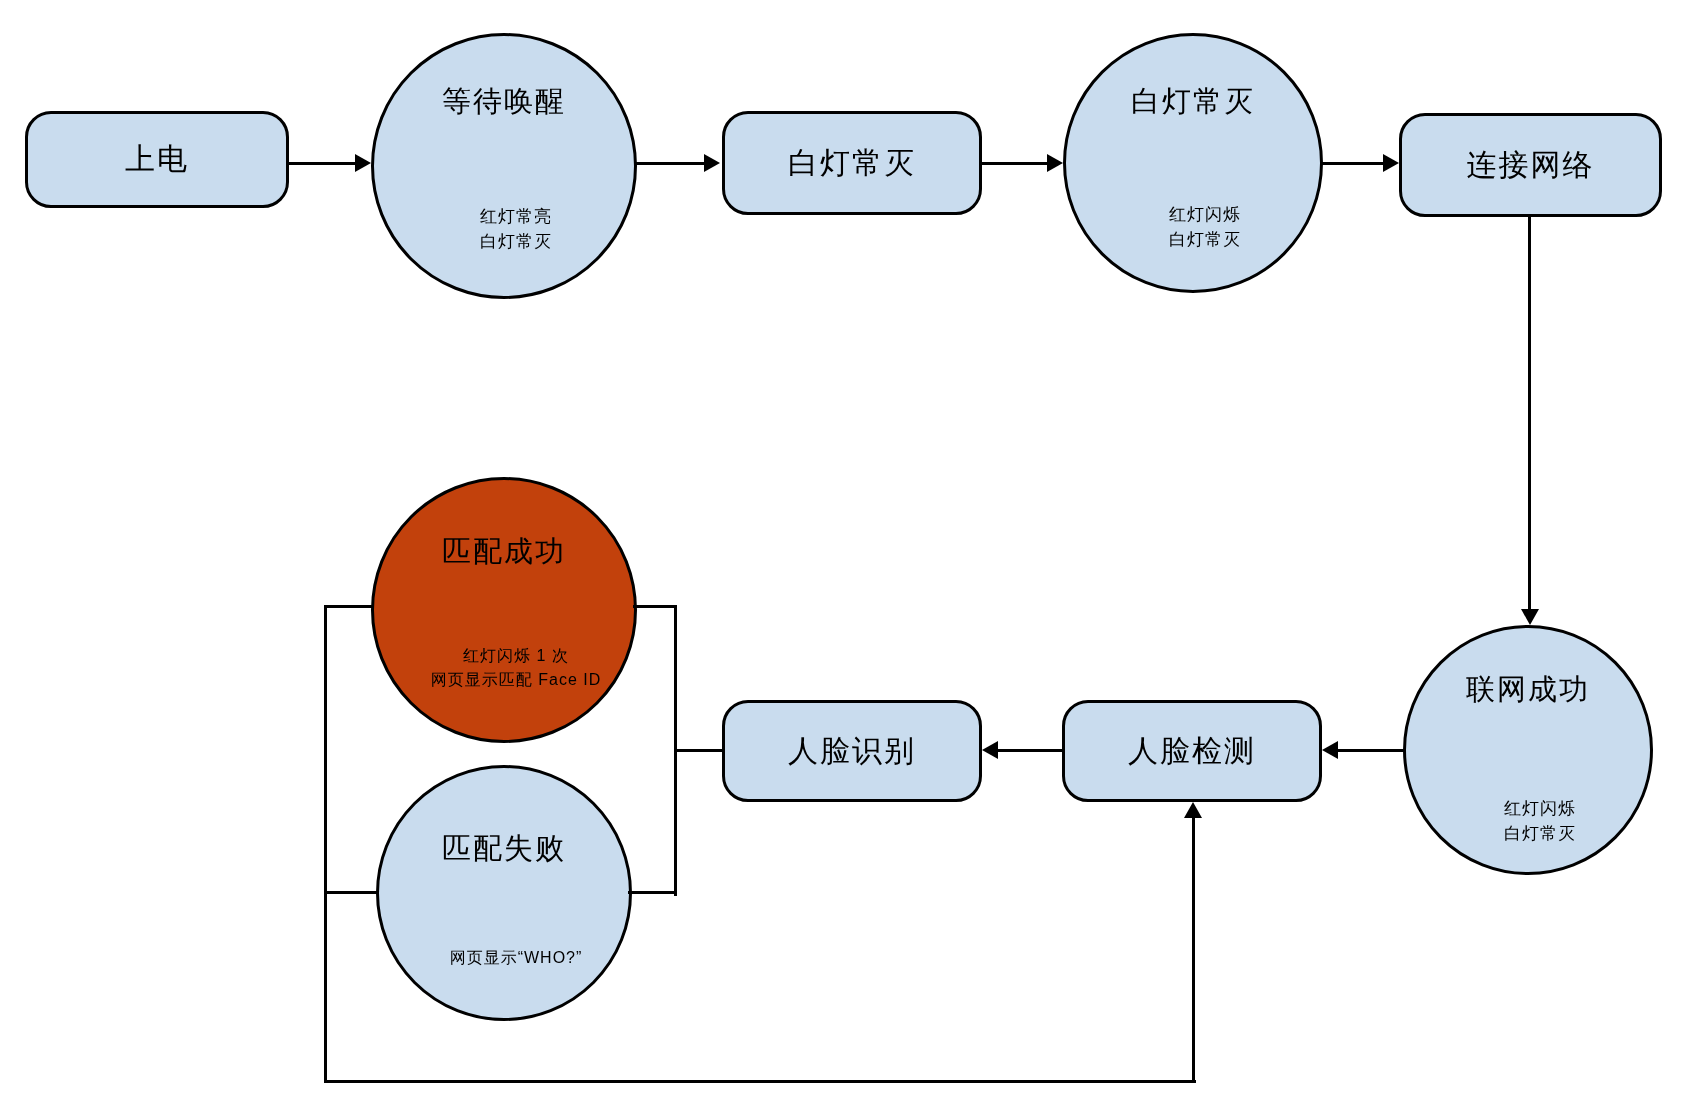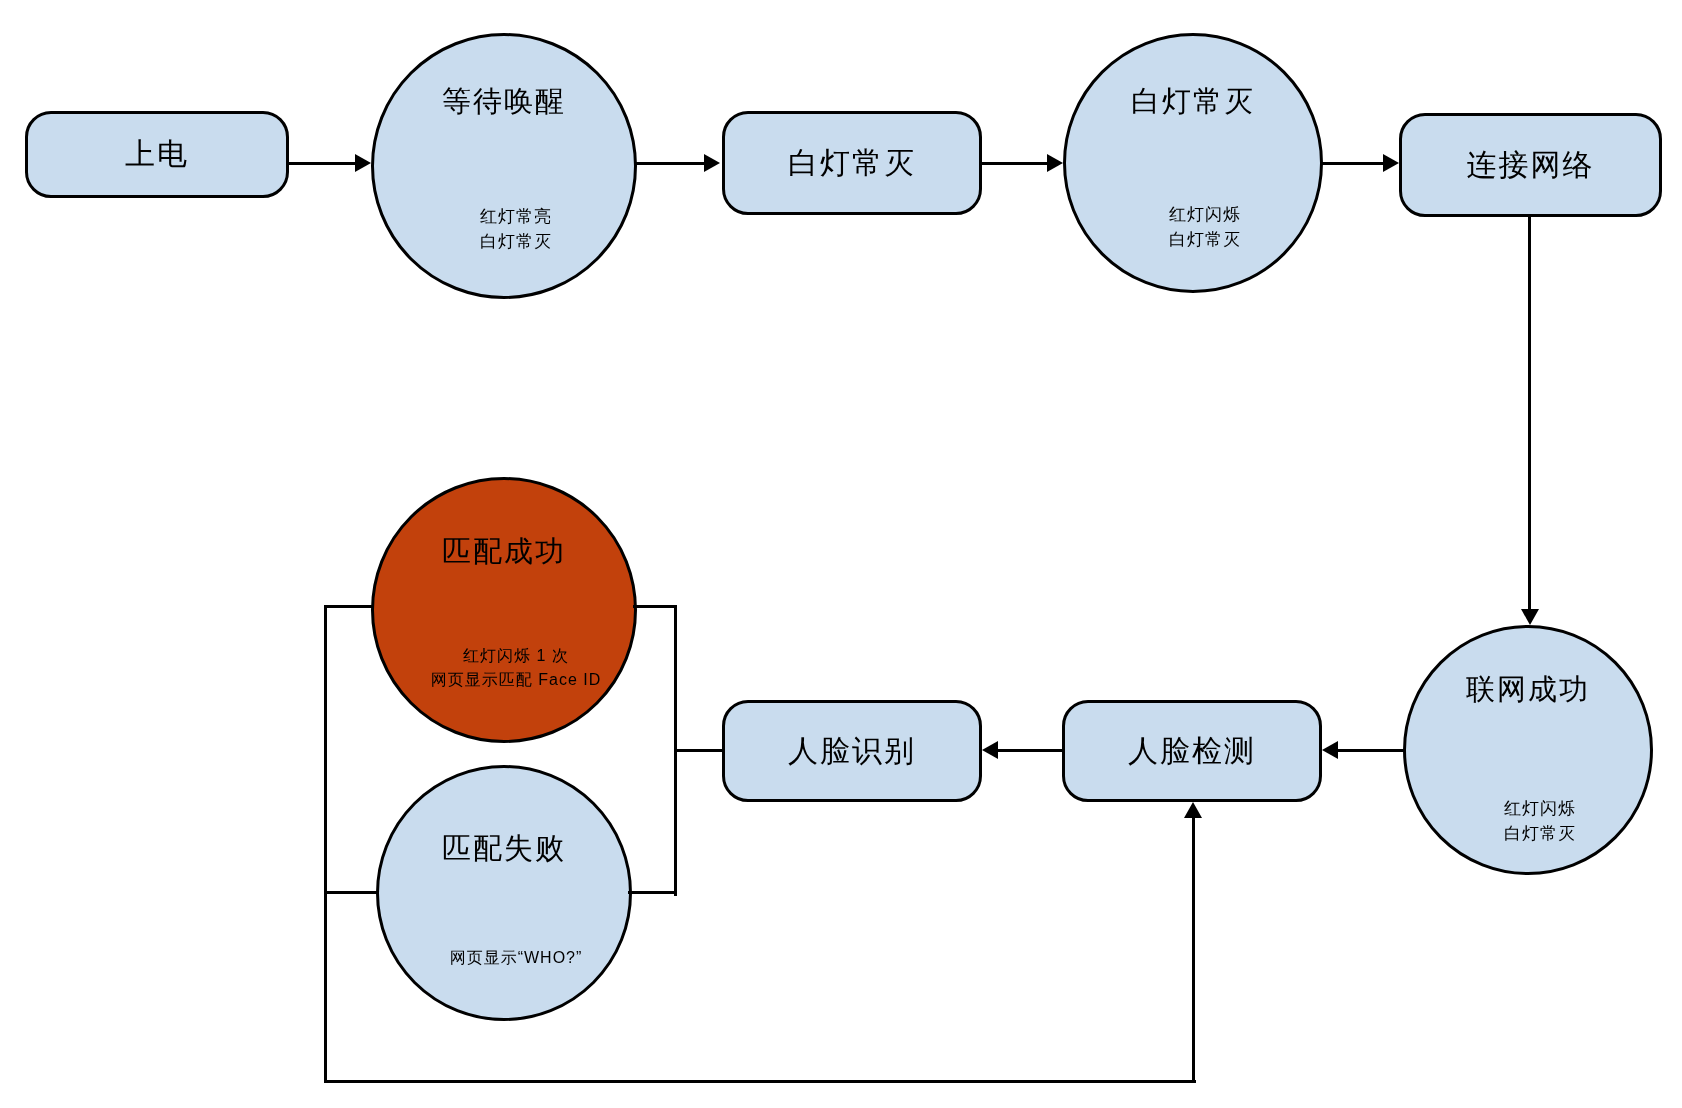--- a/index.html
+++ b/index.html
@@ -39,7 +39,7 @@
 
 <div id="canvas" style="background: rgb(255, 255, 255);">
 
-  <div class="node rect" style="left: 25px; top: 111px; width: 264px; height: 87px; background: rgb(201, 220, 238); border-color: rgb(0, 0, 0);">
+  <div class="node rect" style="left: 25px; top: 111px; width: 264px; height: 97px; background: rgb(201, 220, 238); border-color: rgb(0, 0, 0);">
     <span class="node-label">上电</span>
   </div>
 

